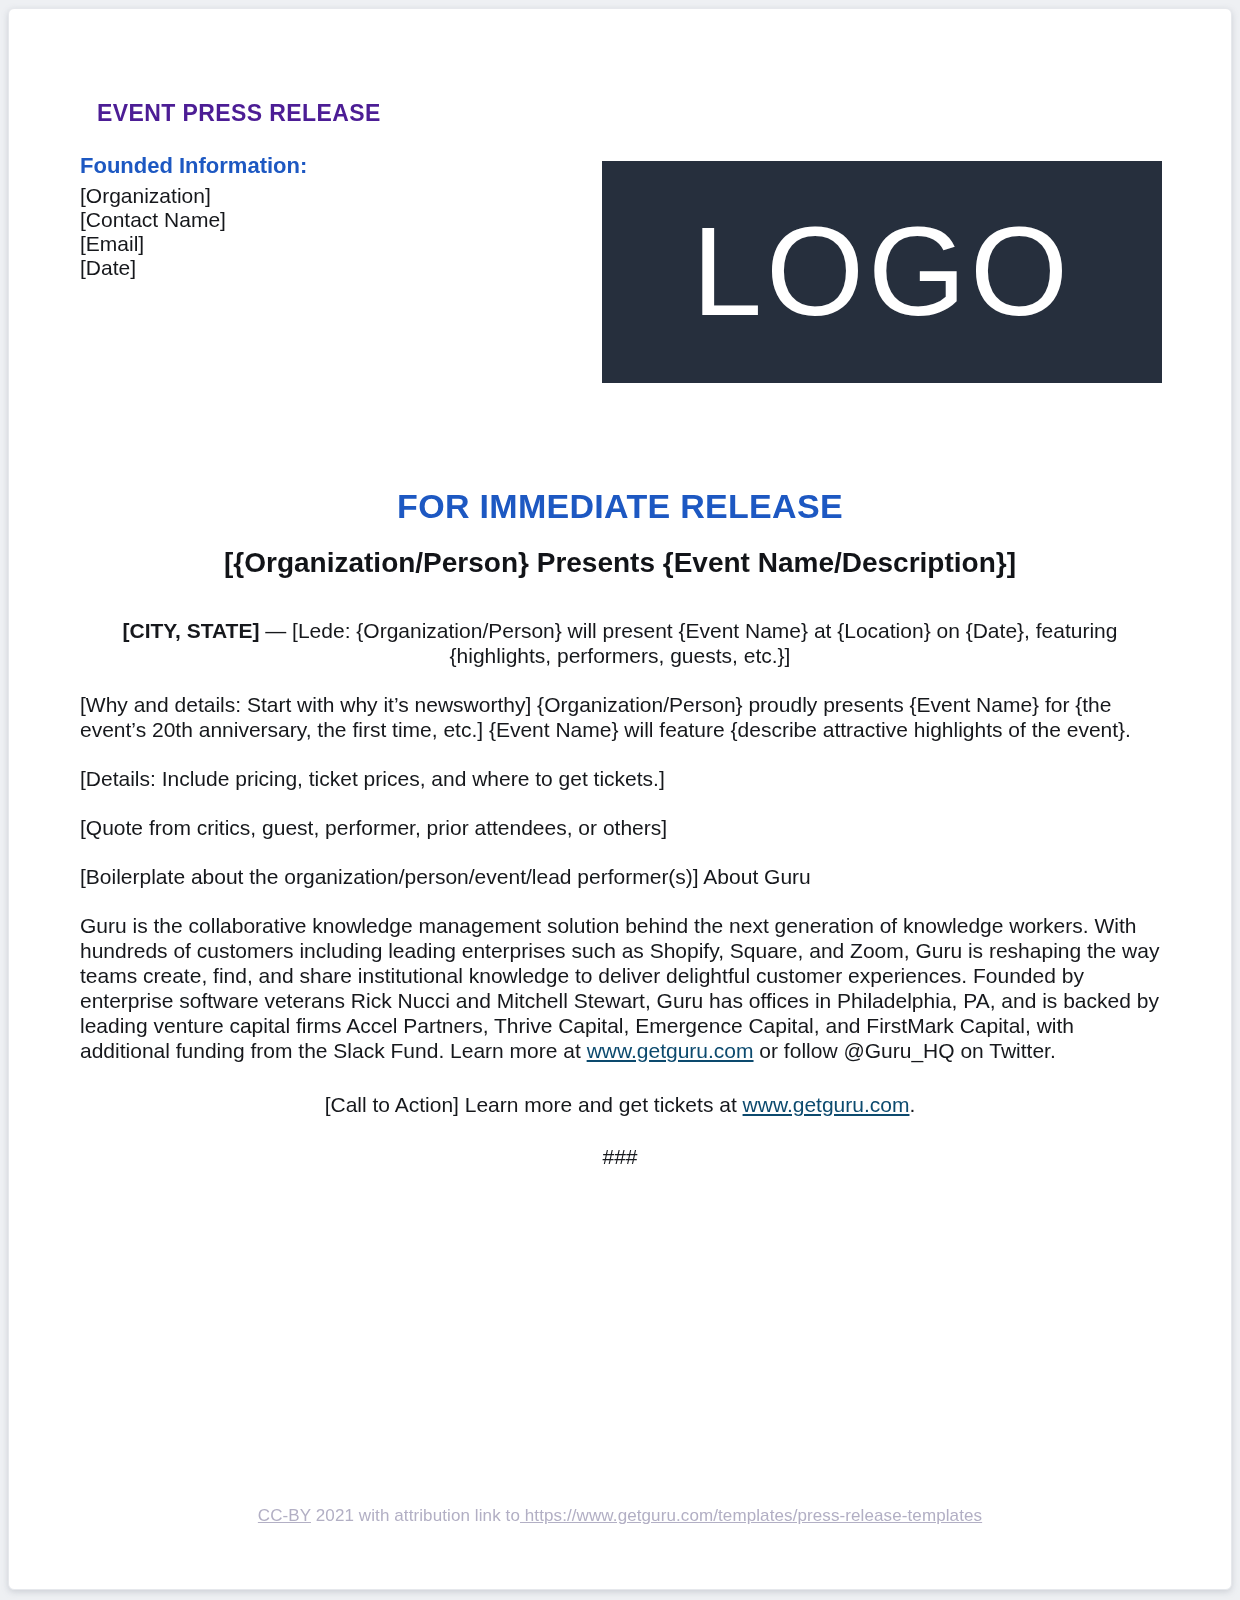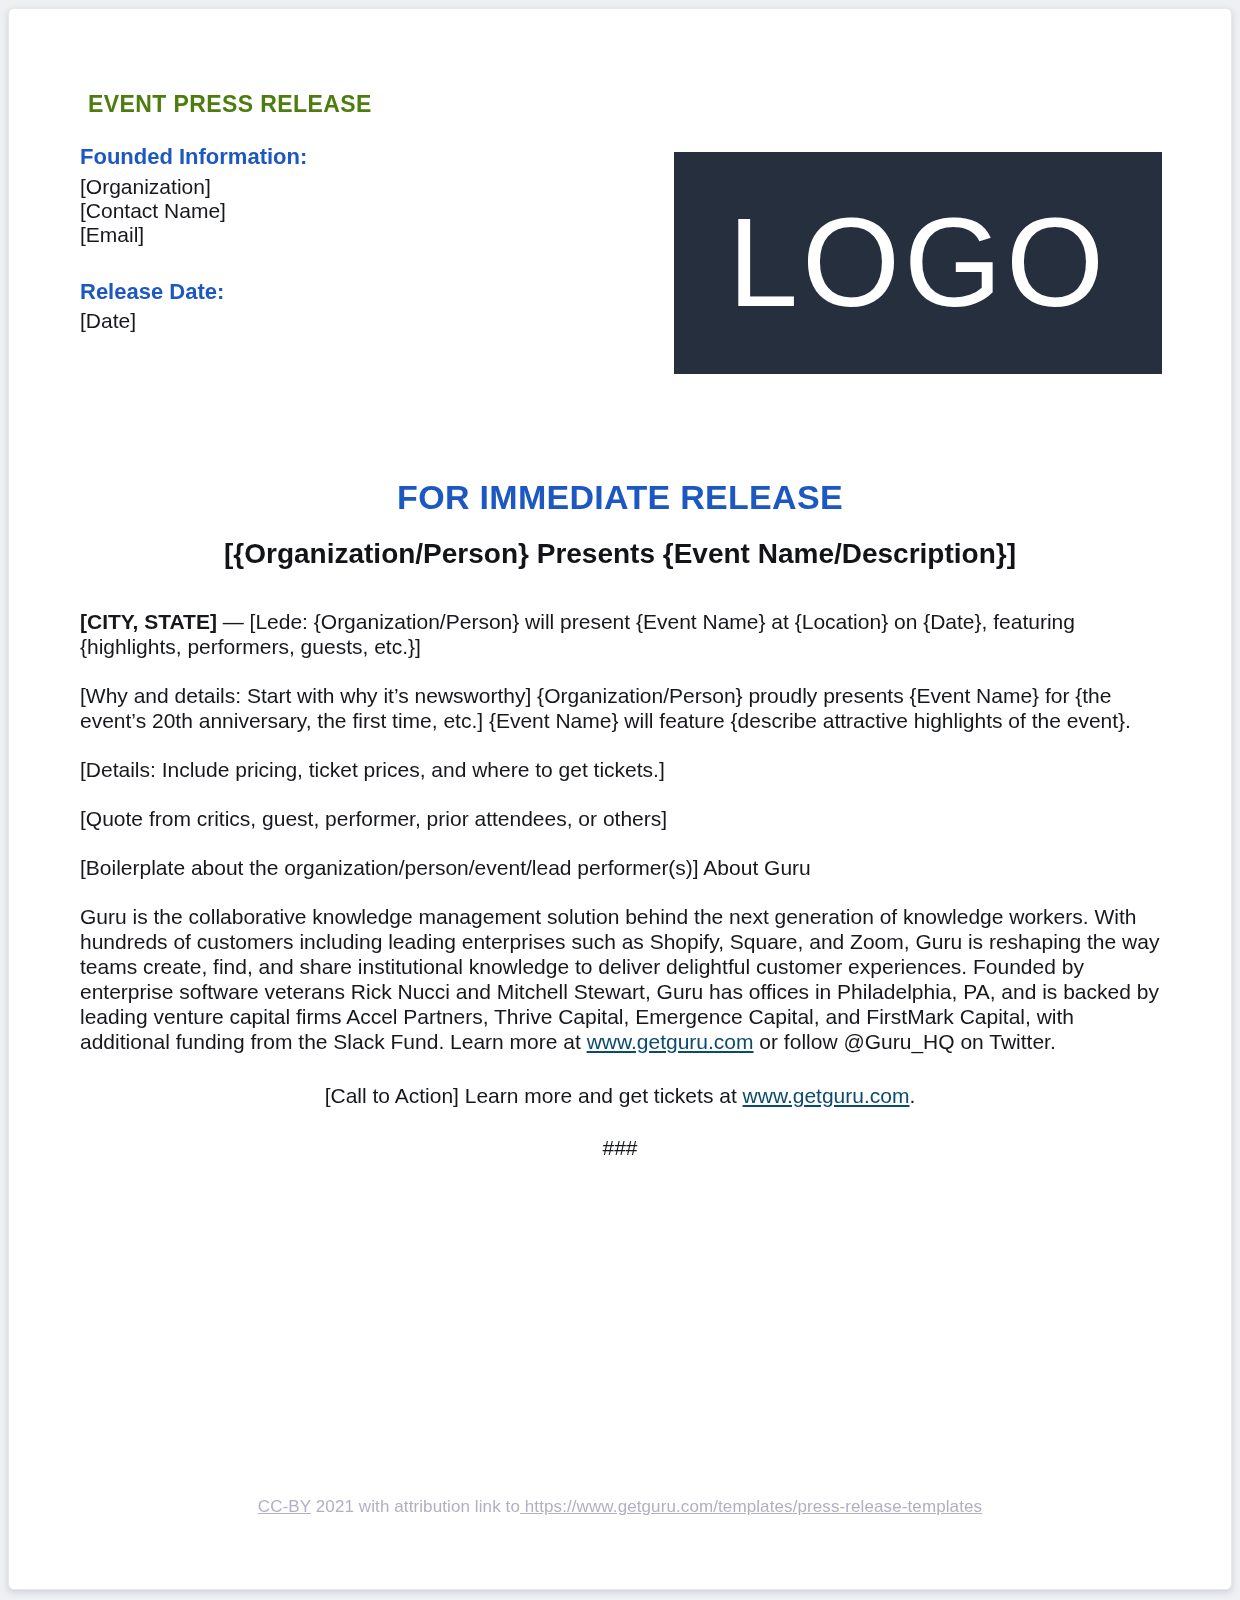--- a/index.html
+++ b/index.html
@@ -28,10 +28,10 @@
   
   .header { position: relative; height: 357px; }
   .doc-label {
-    margin: 8px; padding-top: 74px;
+    margin: 17px; padding-top: 74px;
     font-size: 23px; font-weight: 700;
     letter-spacing: 0.4px;
-    color: #4d7c0f;
+    color: #4c1d95;
   }
   .contact-heading, .release-heading {
     margin: 0; font-size: 22px; font-weight: 700;

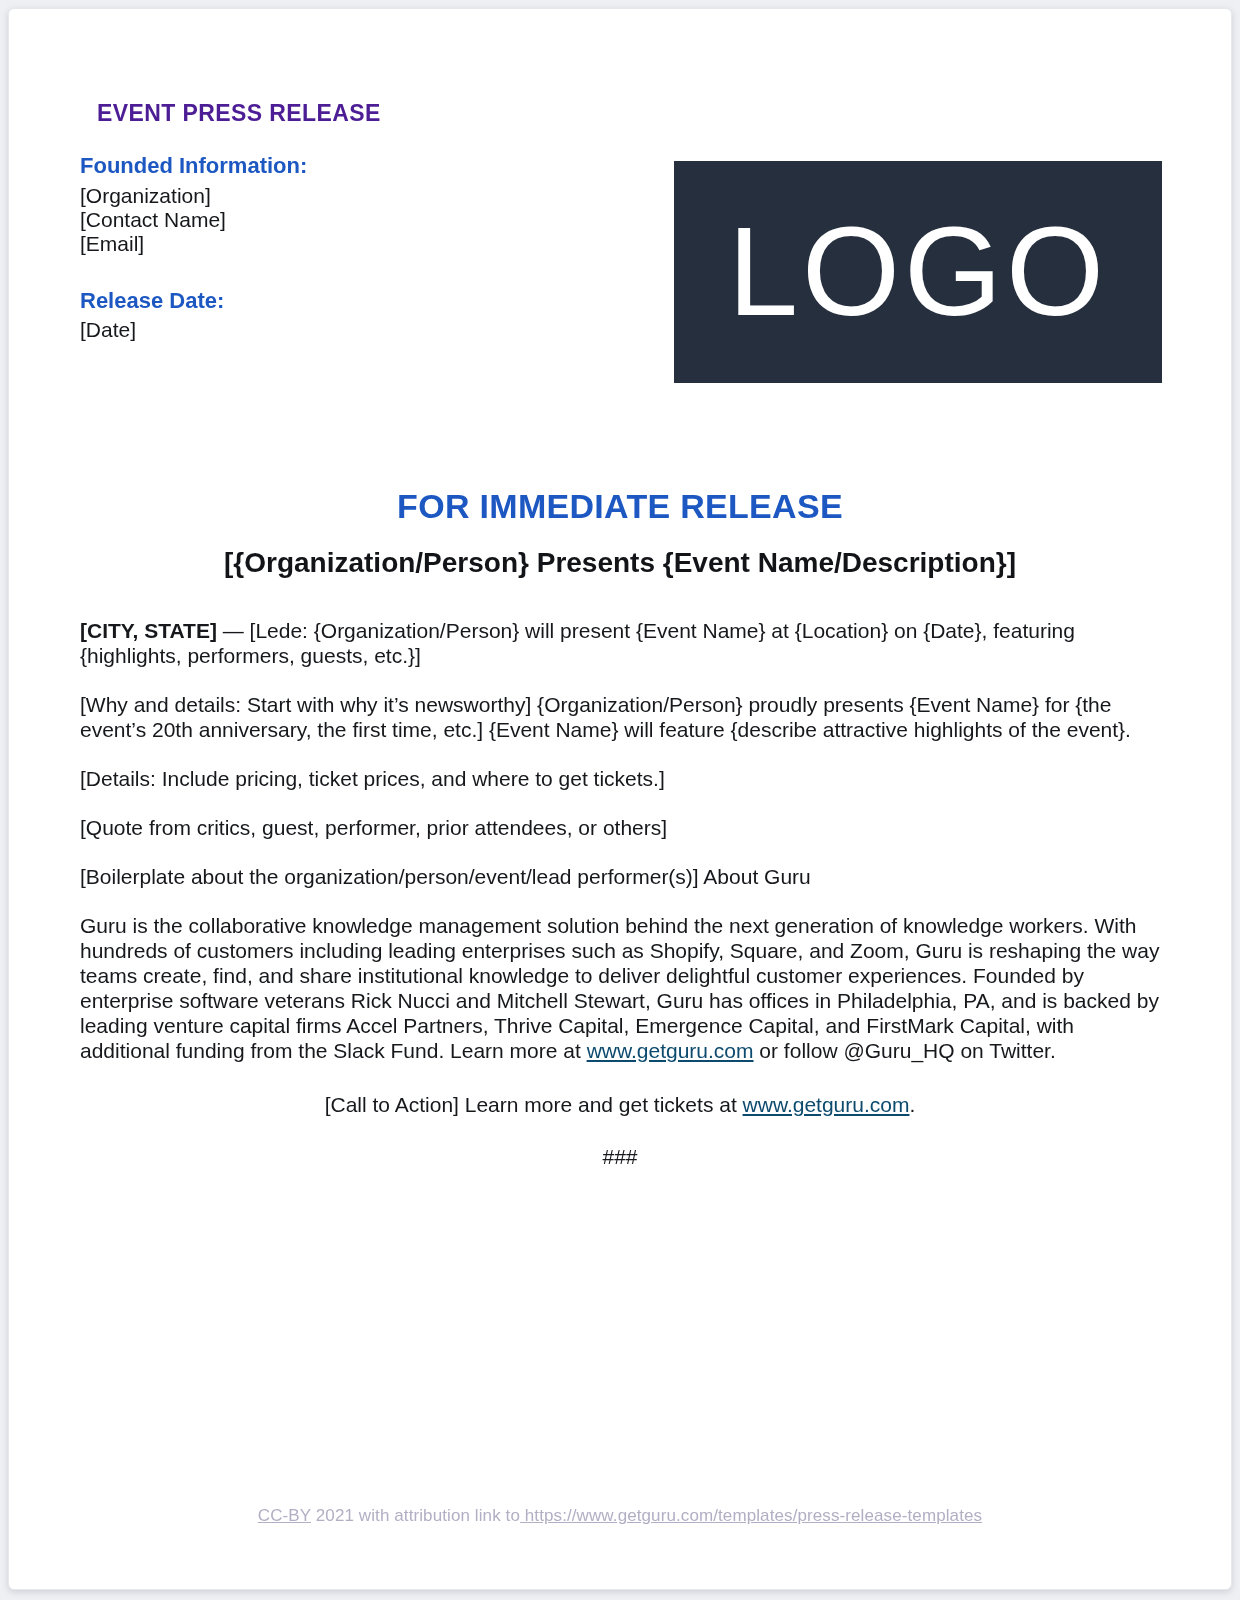--- a/index.html
+++ b/index.html
@@ -109,7 +109,6 @@
       <div class="plain-line">[Contact Name]</div>
       <div class="plain-line">[Email]</div>
 
-      <h2 class="release-heading">Release Date:</h2>
       <div class="plain-line">[Date]</div>
 
       <div class="logo-box">

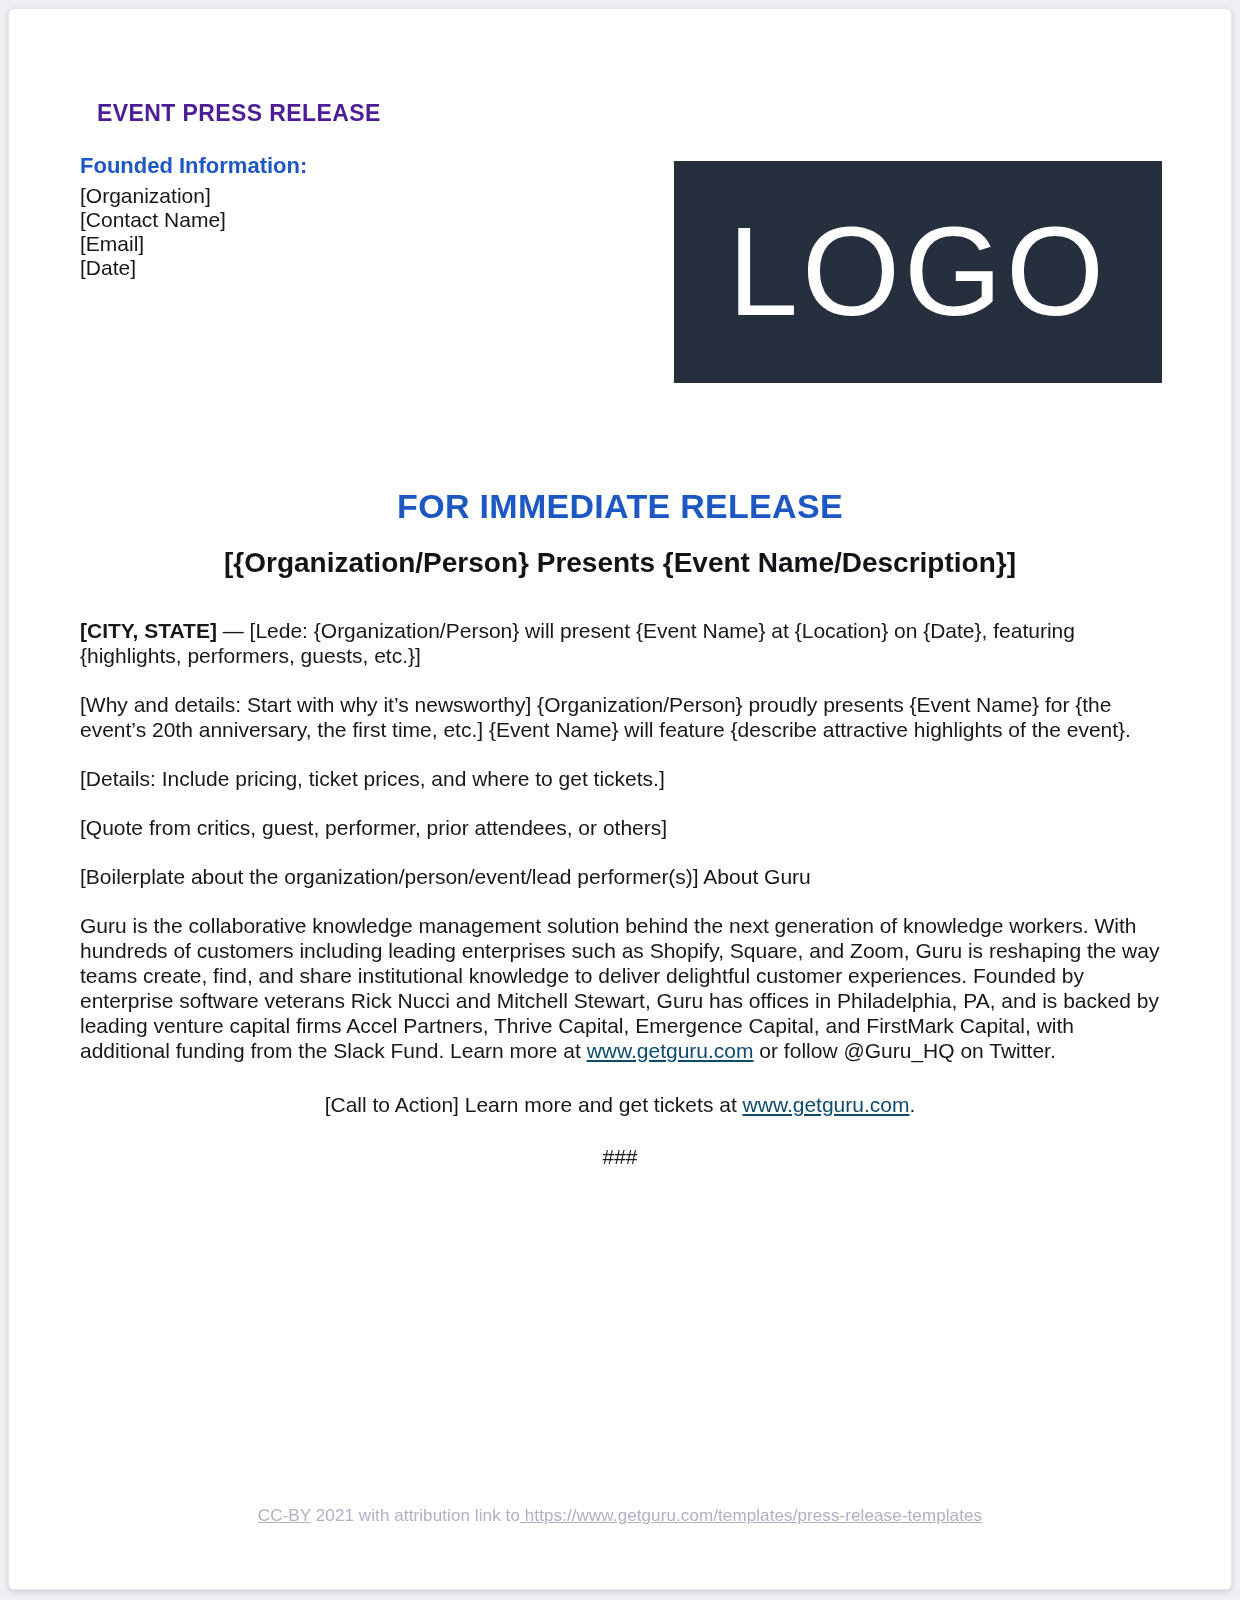--- a/index.html
+++ b/index.html
@@ -46,7 +46,7 @@
   }
   .logo-box {
     position: absolute; top: 135px; right: -2px;
-    width: 488px; height: 222px;
+    width: 560px; height: 222px;
     background: #262f3d;
     display: flex; align-items: center; justify-content: center;
   }

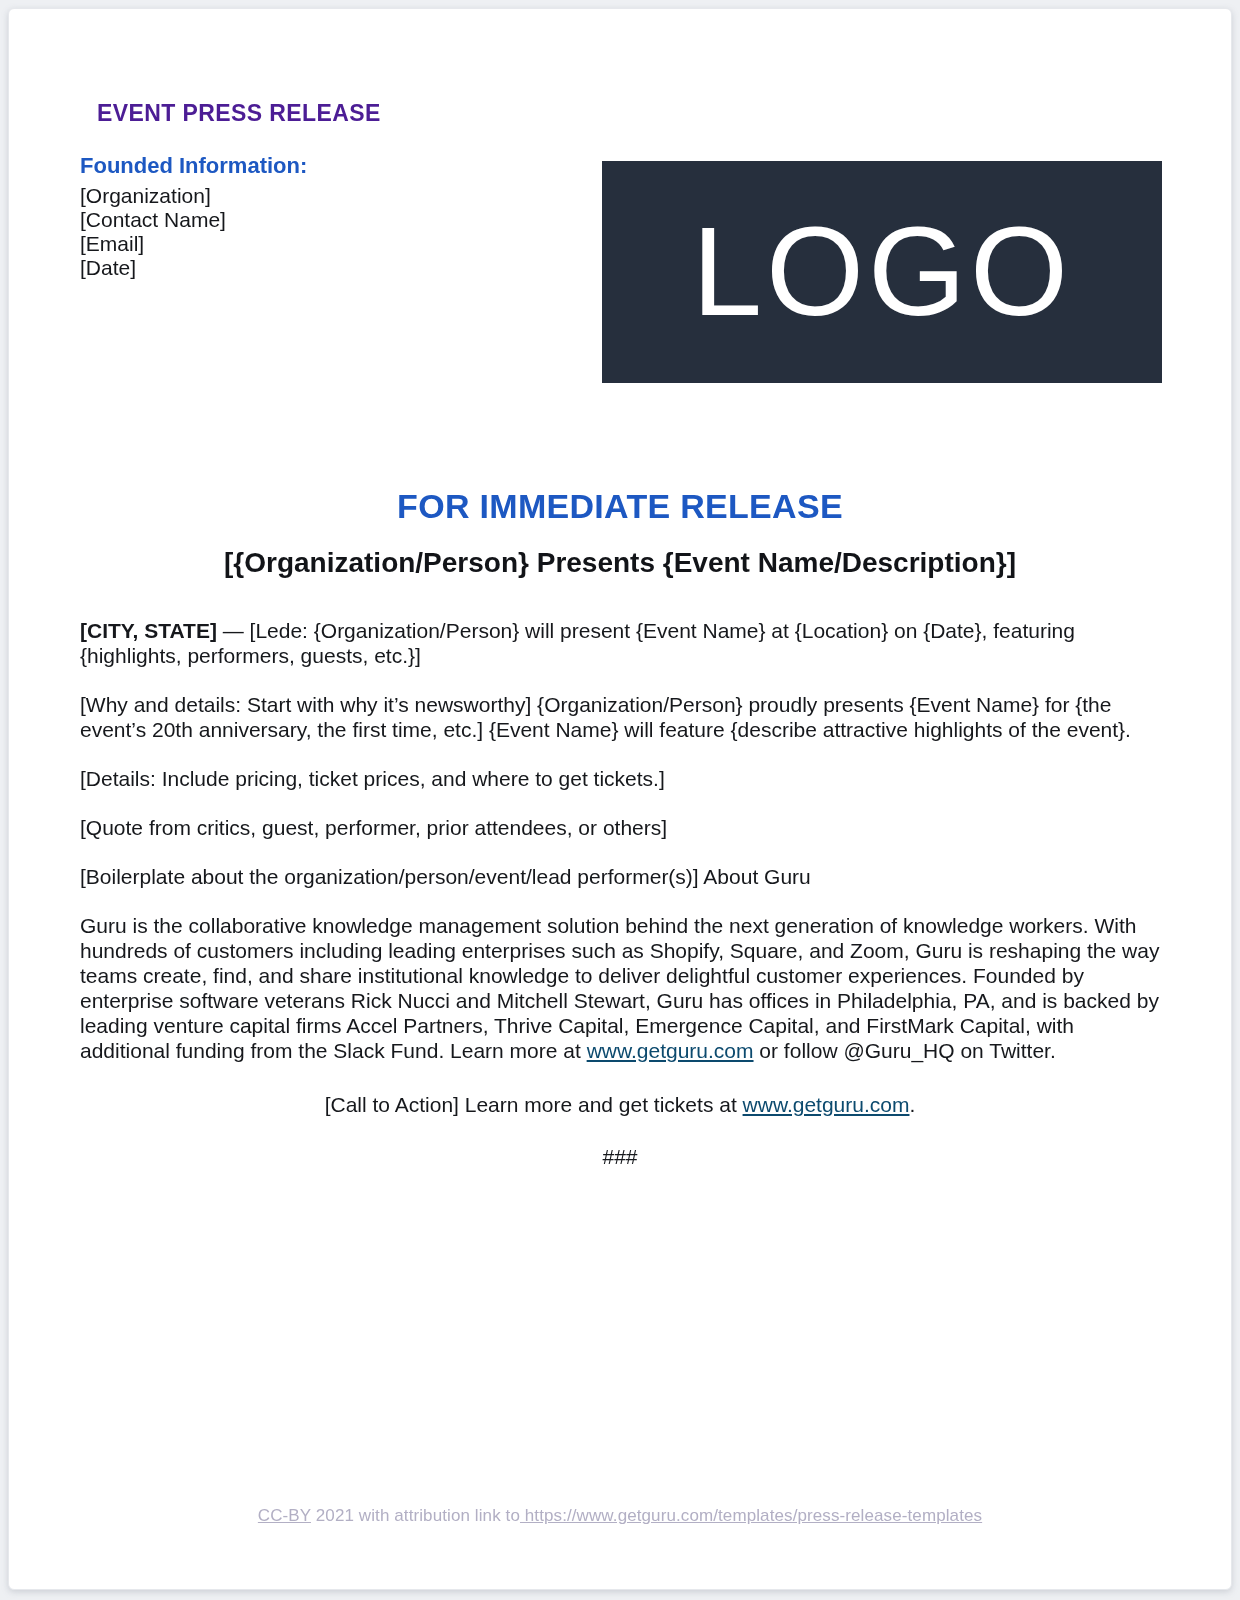--- a/index.html
+++ b/index.html
@@ -78,7 +78,7 @@
     font-size: 21px; line-height: 25px;
     color: #16181c;
   }
-  .para.first { margin-top: 0; }
+  .para.first { margin-top: 0; text-align: center; }
   .para.center { text-align: center; }
   .cta { margin-top: 29px; }
   .end-mark { margin-top: 27px; }

